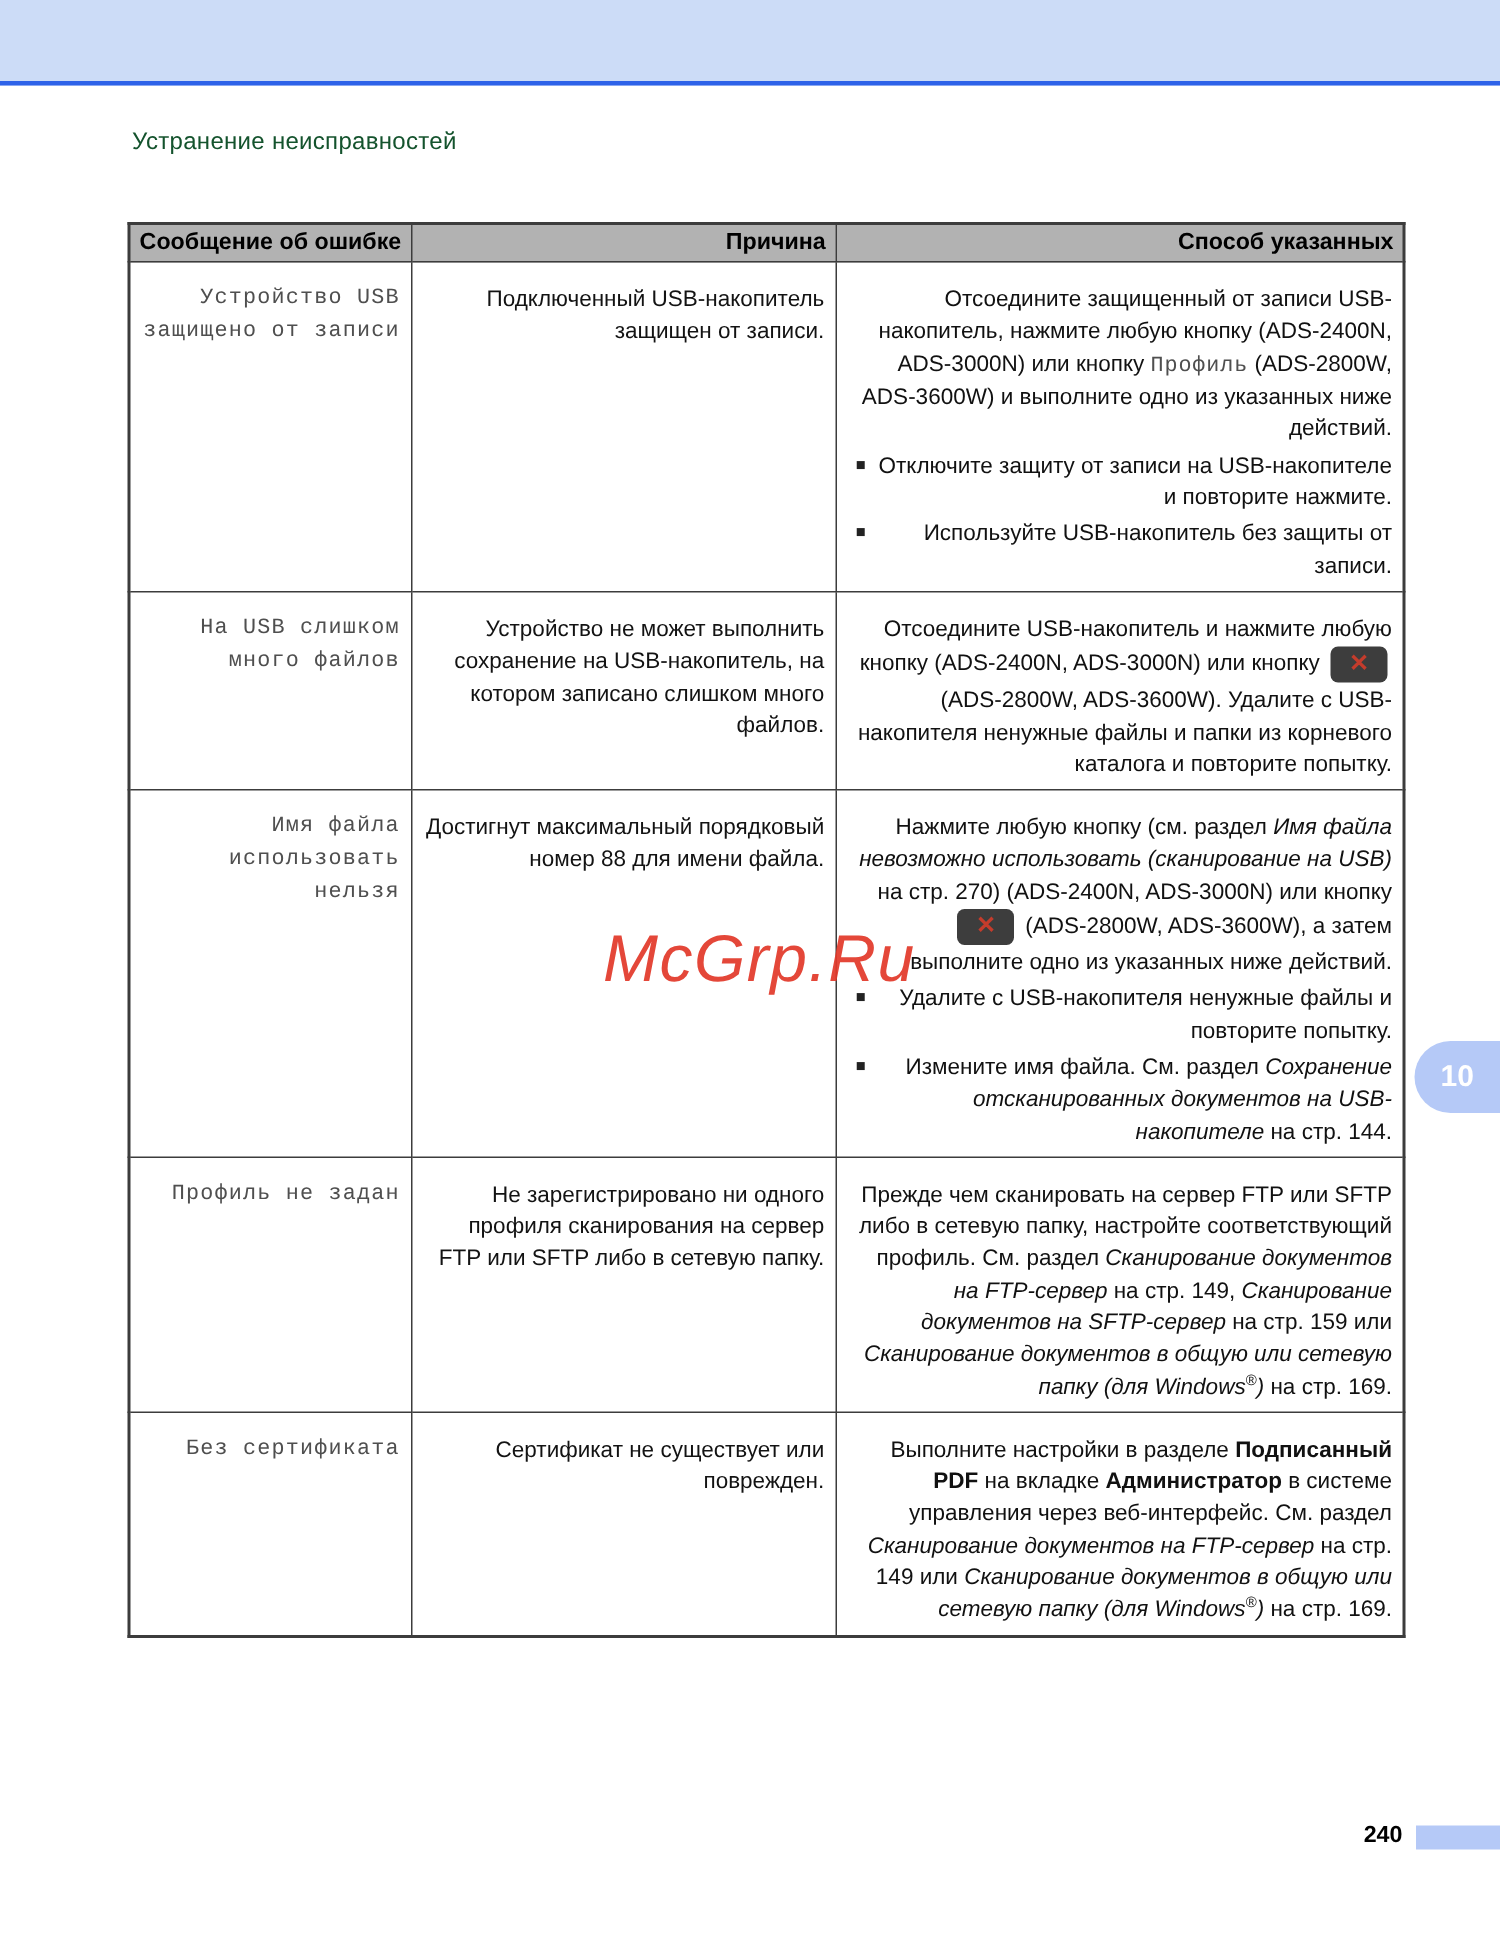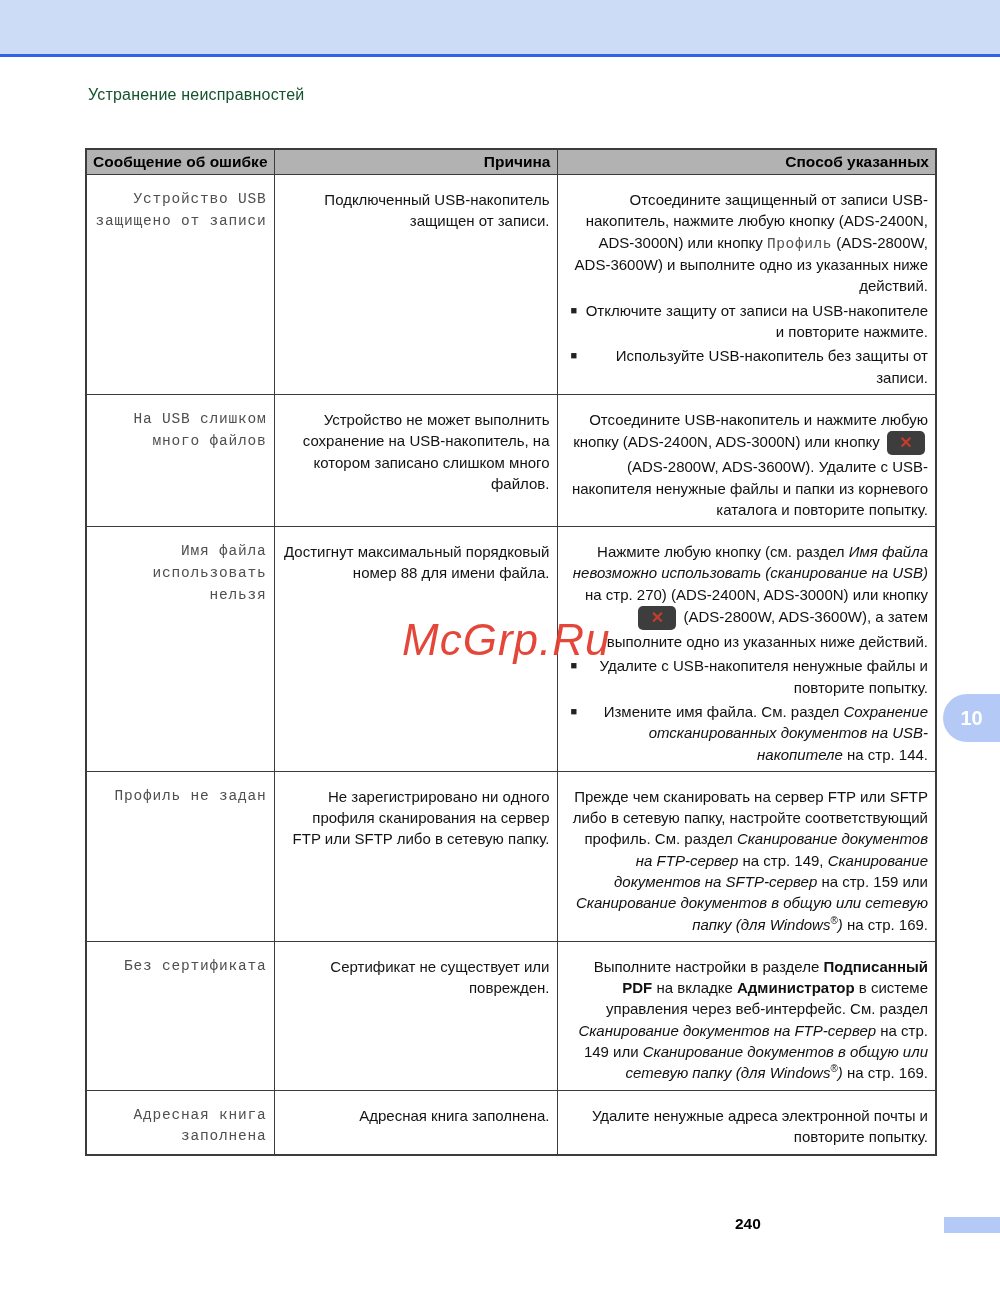--- a/index.html
+++ b/index.html
@@ -160,14 +160,6 @@
           <div class="block-p"><span class="seg-normal">Выполните настройки в разделе </span><span class="seg-bold">Подписанный PDF</span><span class="seg-normal"> на вкладке </span><span class="seg-bold">Администратор</span><span class="seg-normal"> в системе управления через веб-интерфейс. См. раздел </span><span class="seg-italic">Сканирование документов на FTP-сервер</span><span class="seg-normal"> на стр. 149 или </span><span class="seg-italic">Сканирование документов в общую или сетевую папку (для Windows</span><span class="seg-sup">®</span><span class="seg-italic">)</span><span class="seg-normal"> на стр. 169.</span></div>
         </td>
       </tr>
-      <tr class="row-5">
-        <td class="cell-message">Адресная книга
-заполнена</td>
-        <td class="cell-cause">Адресная книга заполнена.</td>
-        <td class="cell-solution">
-          <div class="block-p"><span class="seg-normal">Удалите ненужные адреса электронной почты и повторите попытку.</span></div>
-        </td>
-      </tr>
     </tbody>
 </table>
 

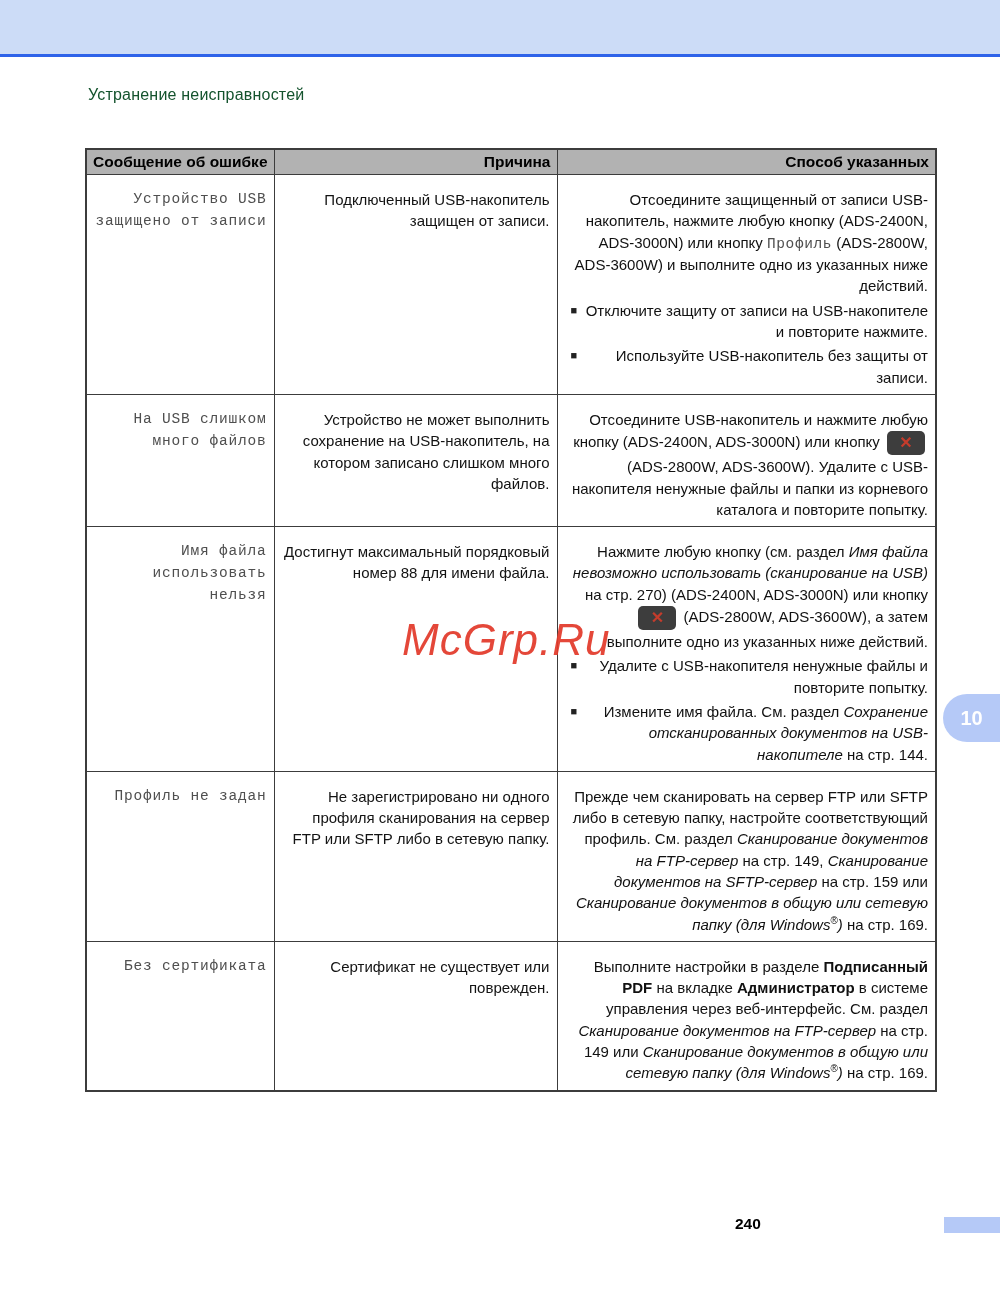--- a/index.html
+++ b/index.html
@@ -73,7 +73,7 @@
   }
   .page-number {
     position:absolute; top:1215px; left:735px; width:200px;
-    font-weight:bold; font-size:15.5px; color:#000;
+    text-align:right; font-weight:bold; font-size:15.5px; color:#000;
   }
   .footer-accent {
     position:absolute; left:944px; top:1217px; width:56px; height:16px;

